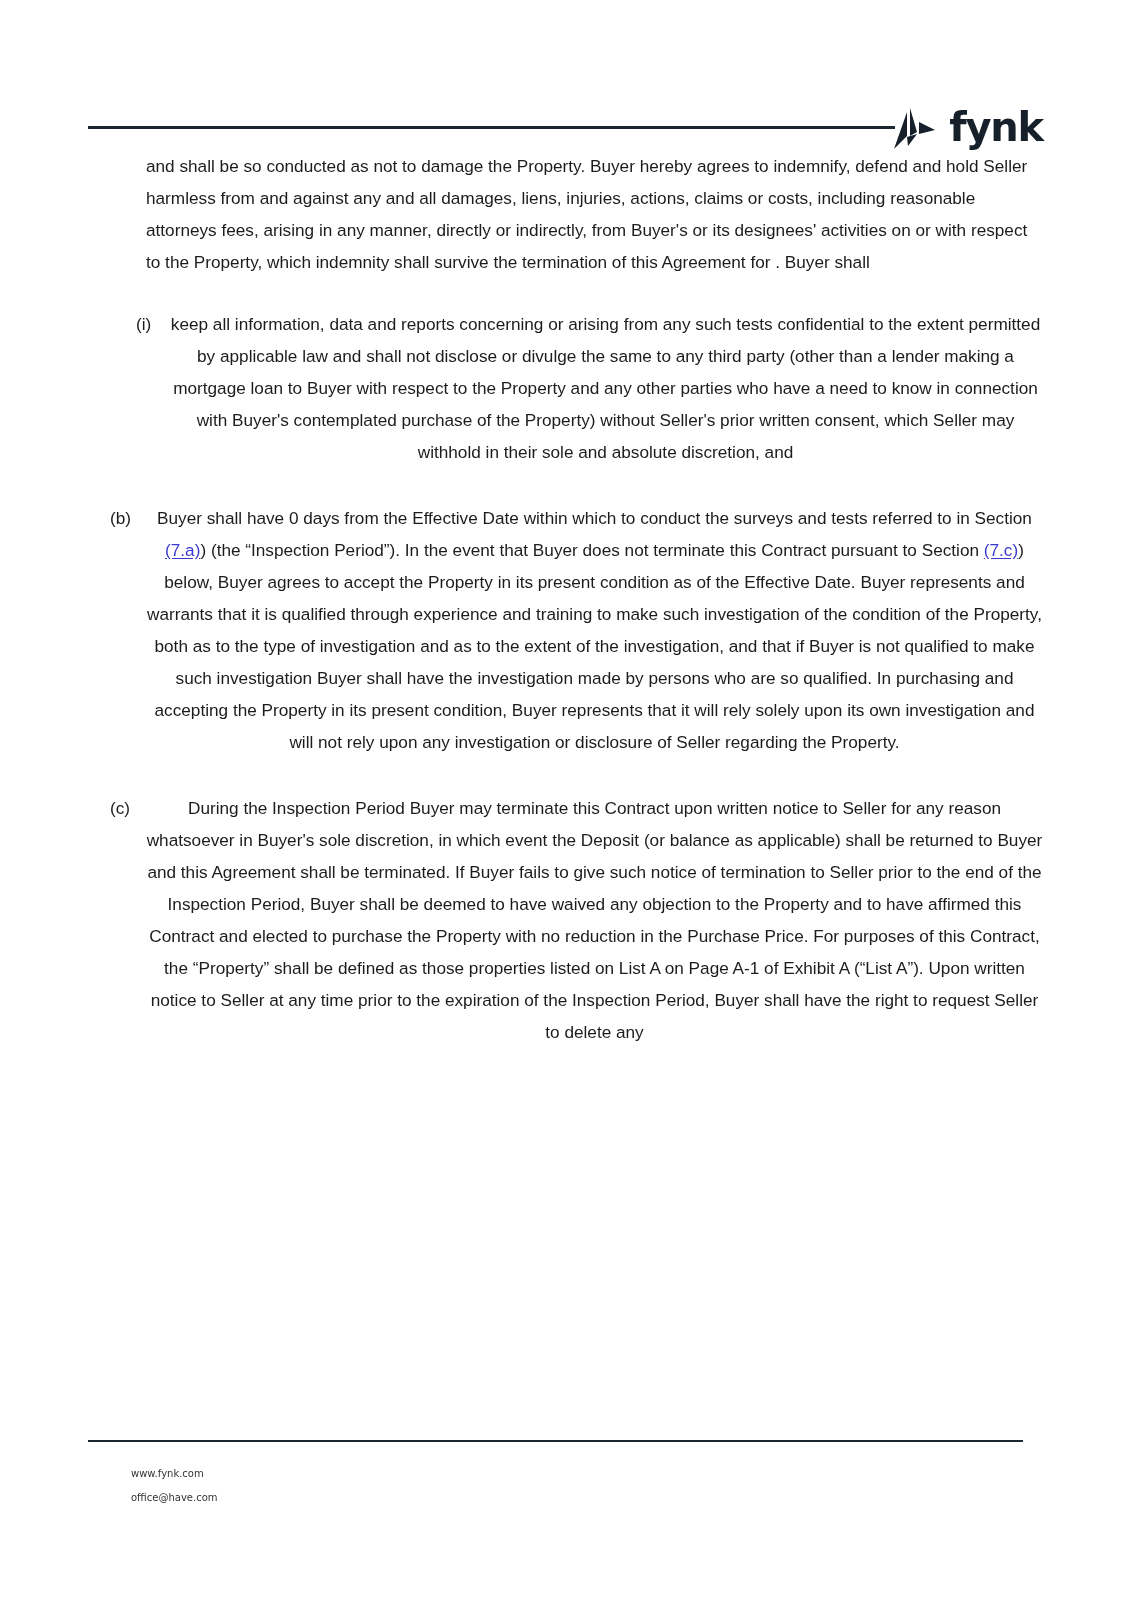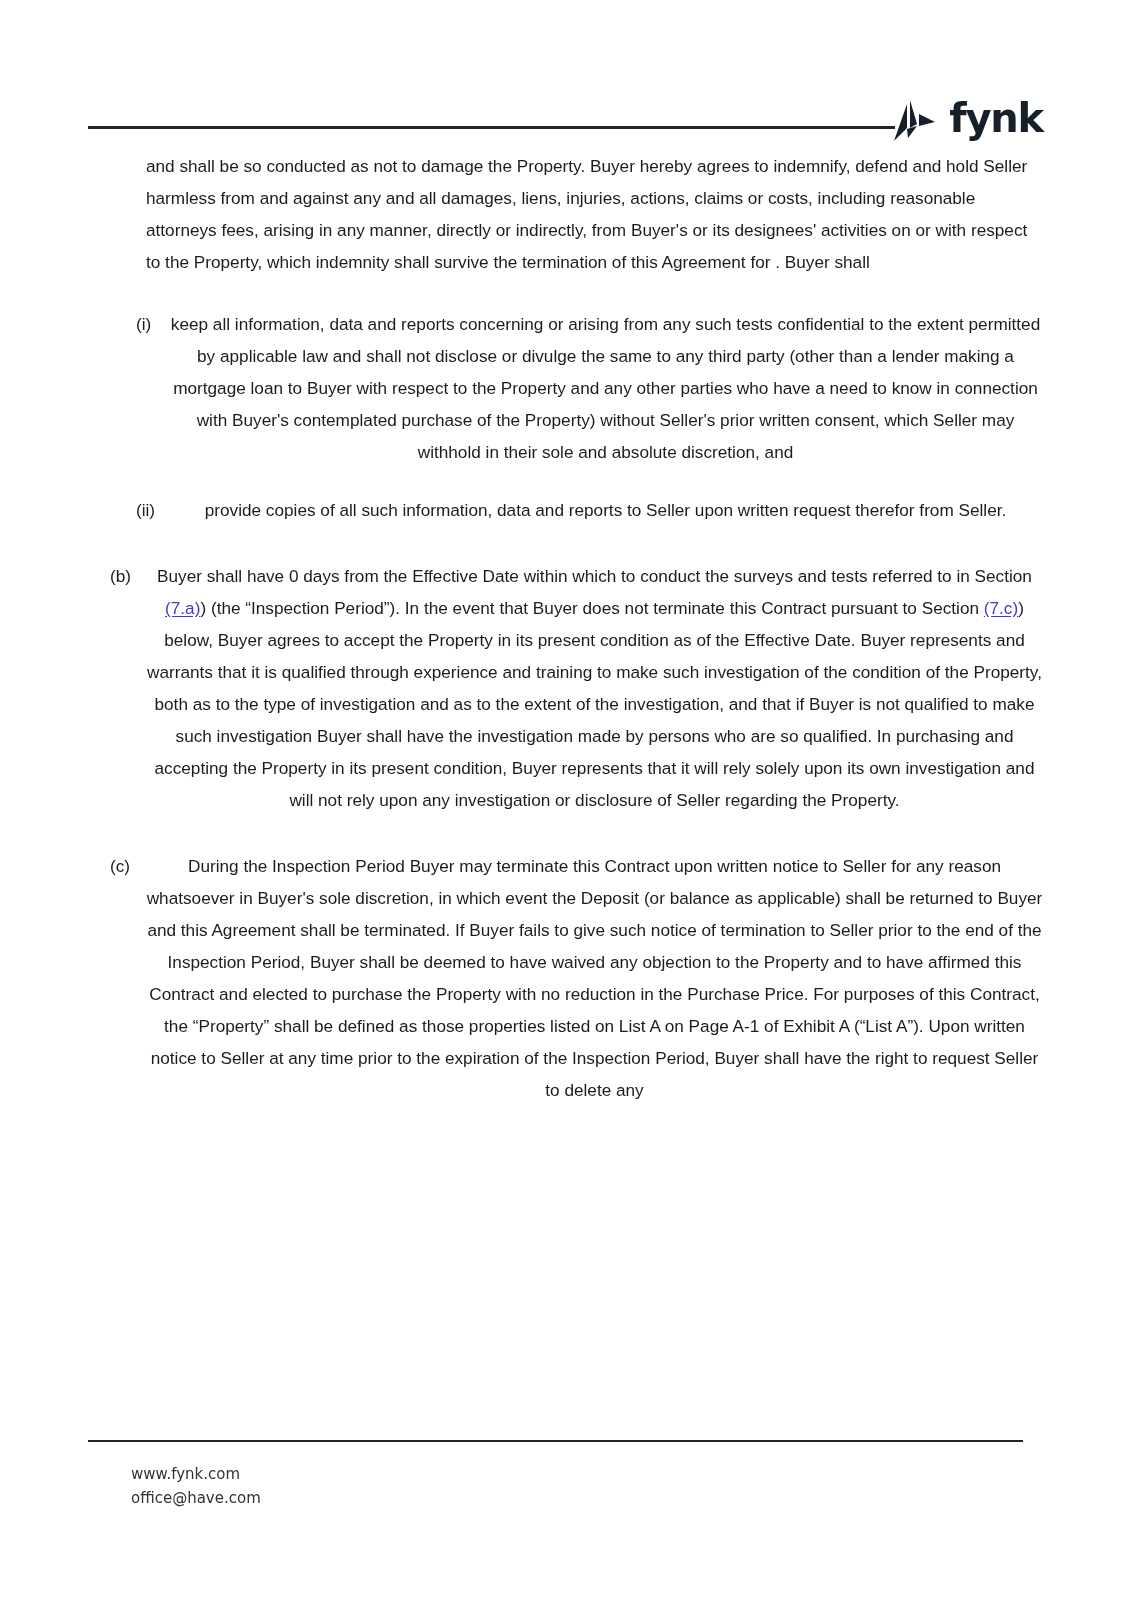--- a/index.html
+++ b/index.html
@@ -42,7 +42,7 @@
     right: 88px;
     top: 98px;
     display: flex;
-    align-items: flex-start;
+    align-items: flex-end;
     gap: 12px;
     height: 52px;
   }

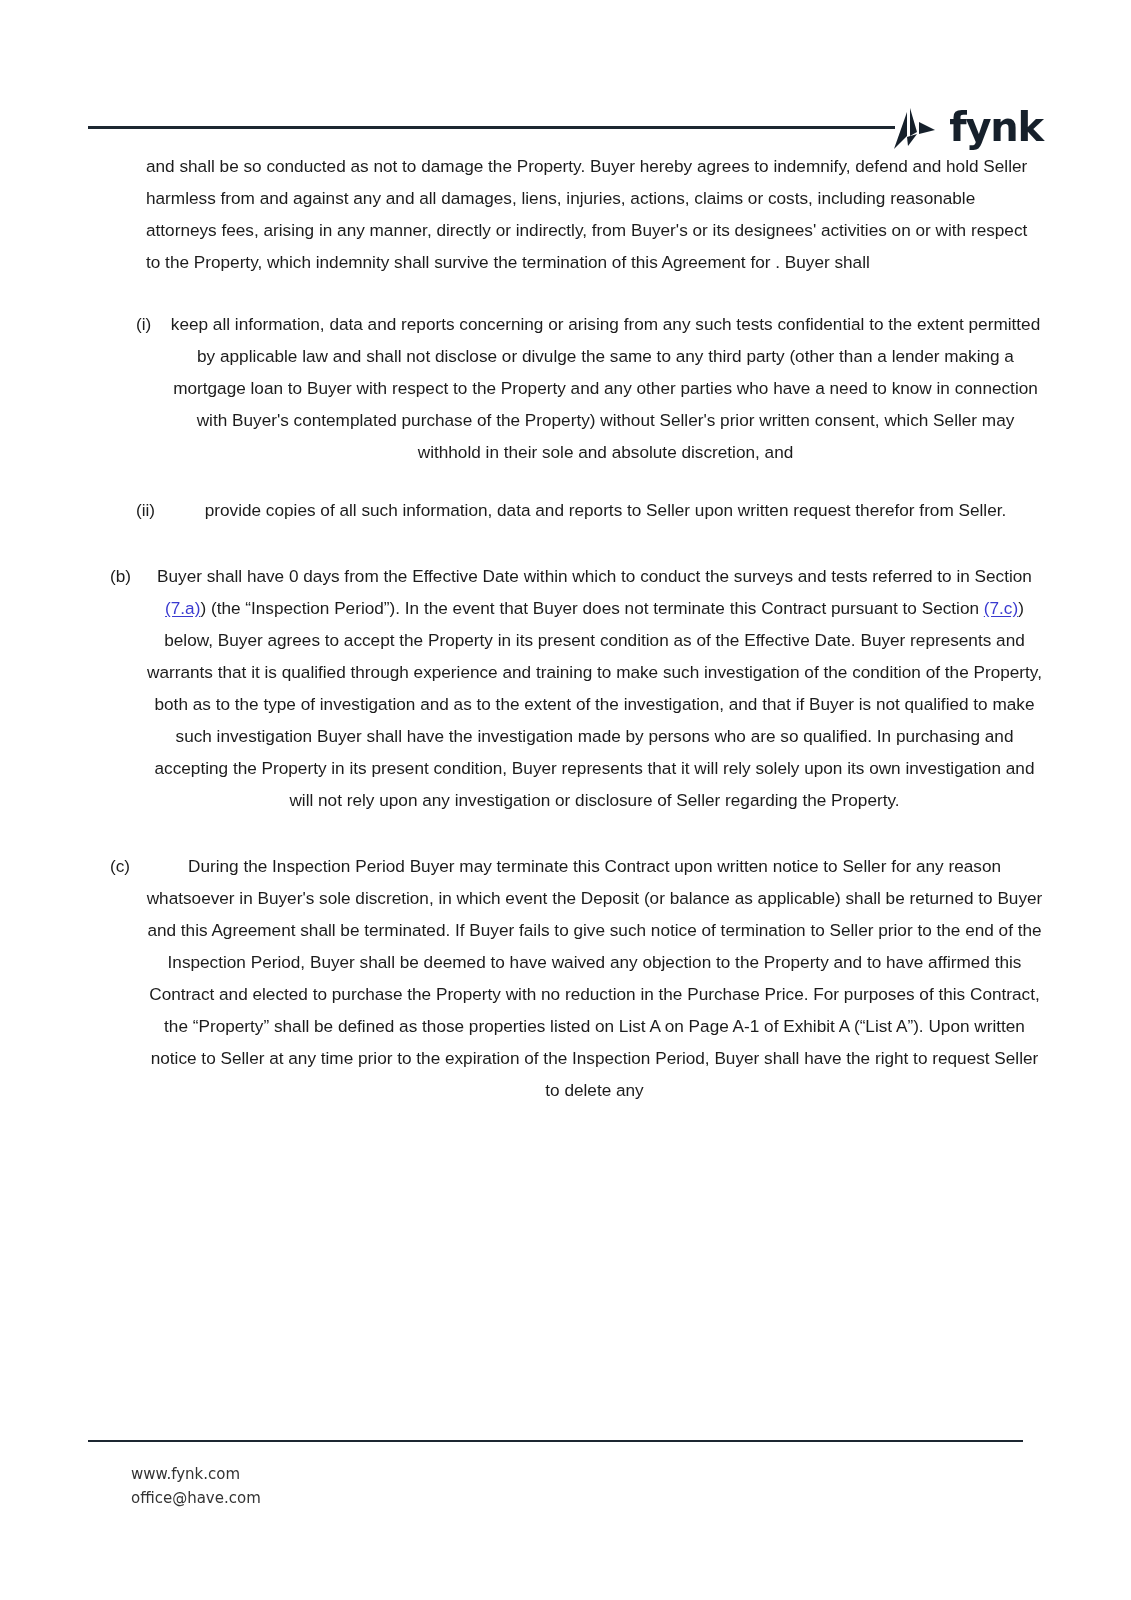--- a/index.html
+++ b/index.html
@@ -180,10 +180,6 @@
       <span class="hang-body">keep all information, data and reports concerning or arising from any such tests confidential to the extent permitted by applicable law and shall not disclose or divulge the same to any third party (other than a lender making a mortgage loan to Buyer with respect to the Property and any other parties who have a need to know in connection with Buyer's contemplated purchase of the Property) without Seller's prior written consent, which Seller may withhold in their sole and absolute discretion, and</span>
     </div>
 
-    <div class="hang hang-roman">
-      <span class="hang-label">(ii)</span>
-      <span class="hang-body">provide copies of all such information, data and reports to Seller upon written request therefor from Seller.</span>
-    </div>
 
     <div class="hang" style="margin-top:34px">
       <span class="hang-label">(b)</span>

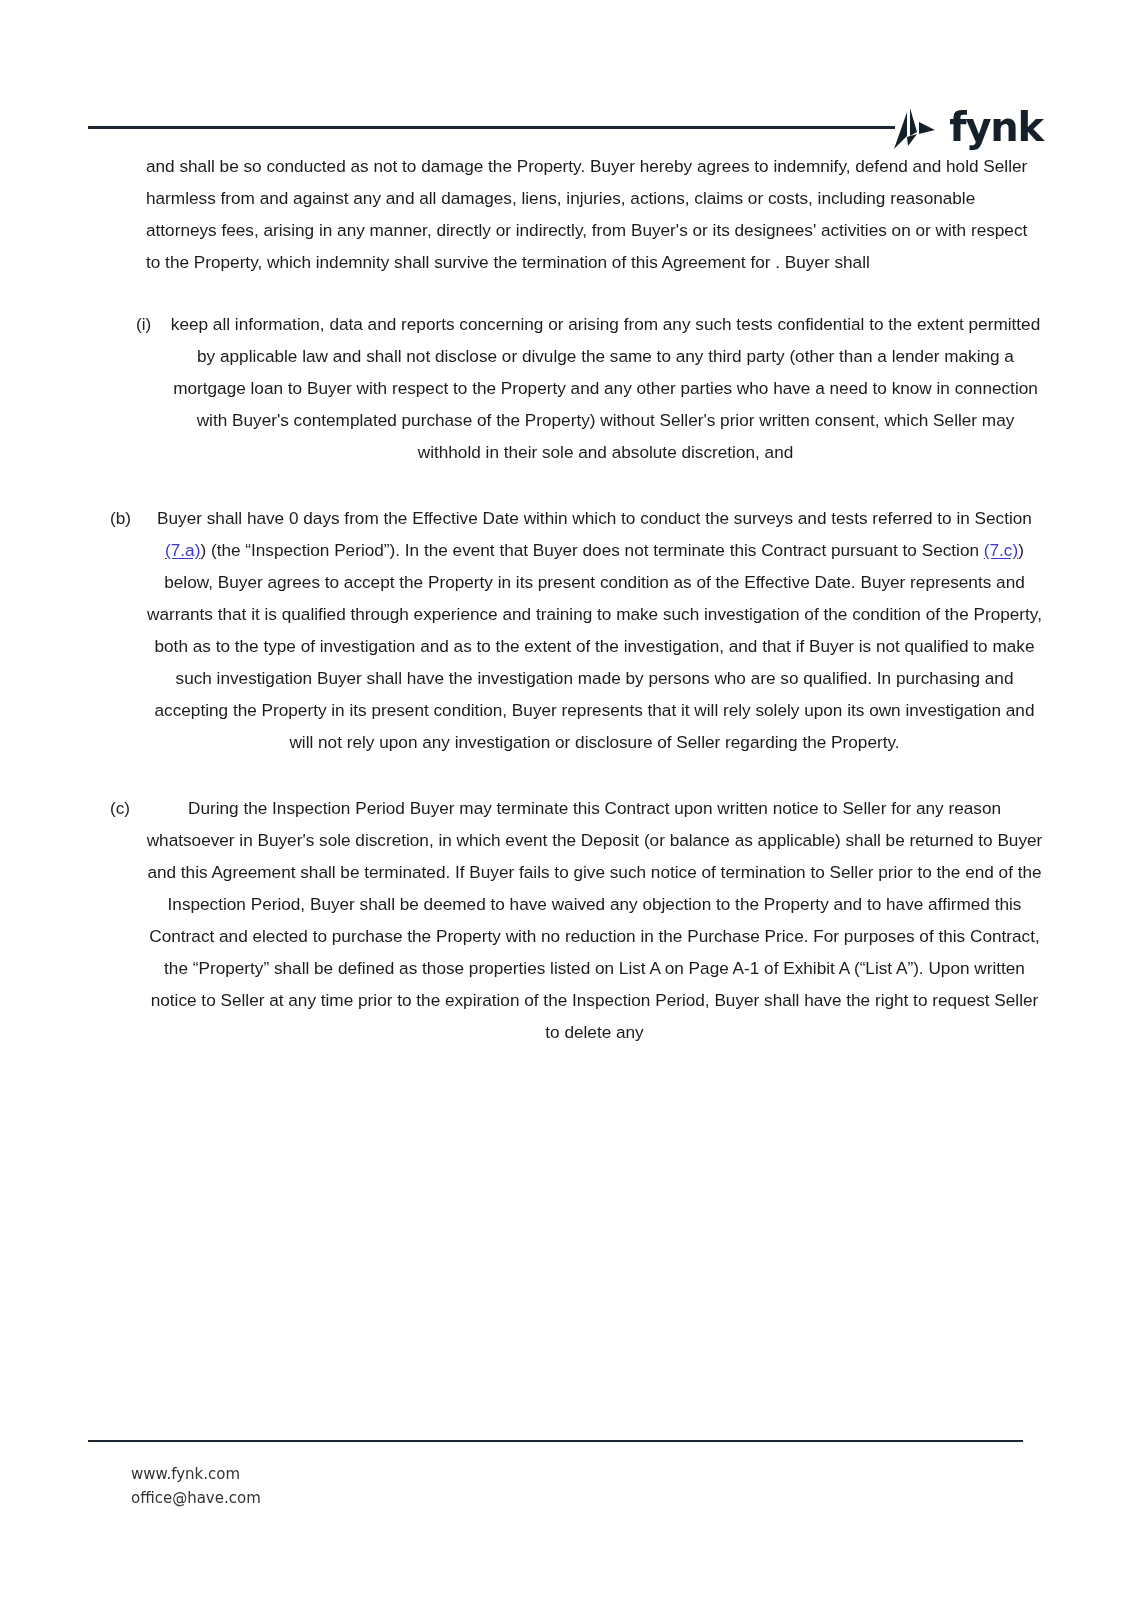--- a/index.html
+++ b/index.html
@@ -139,7 +139,7 @@
     left: 131px;
     top: 22px;
     font-family: "DejaVu Sans", sans-serif;
-    font-size: 15px;
+    font-size: 10px;
     line-height: 24px;
     color: #333333;
   }

